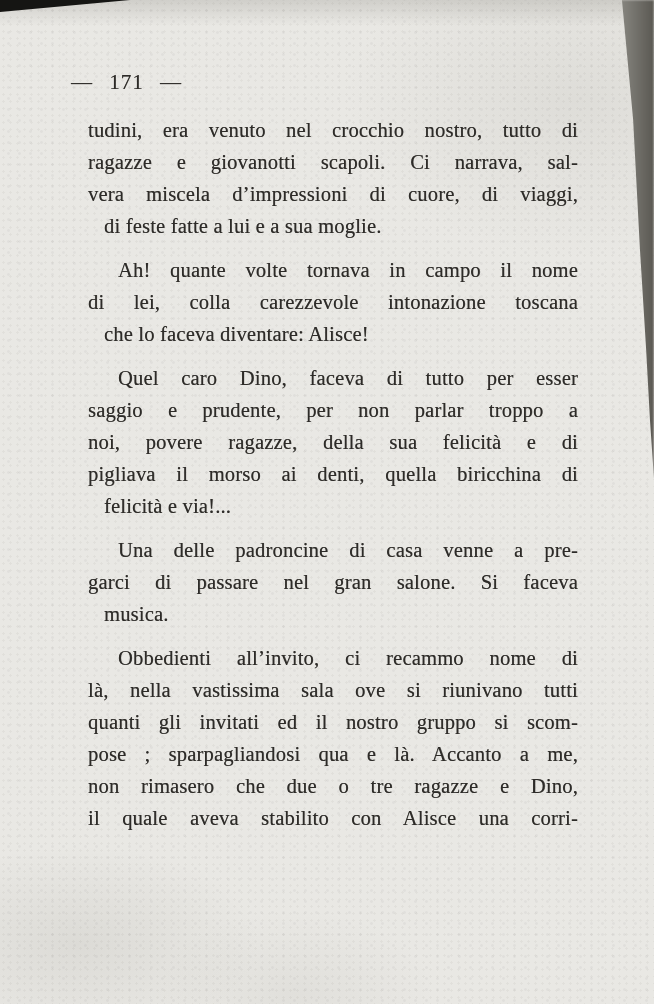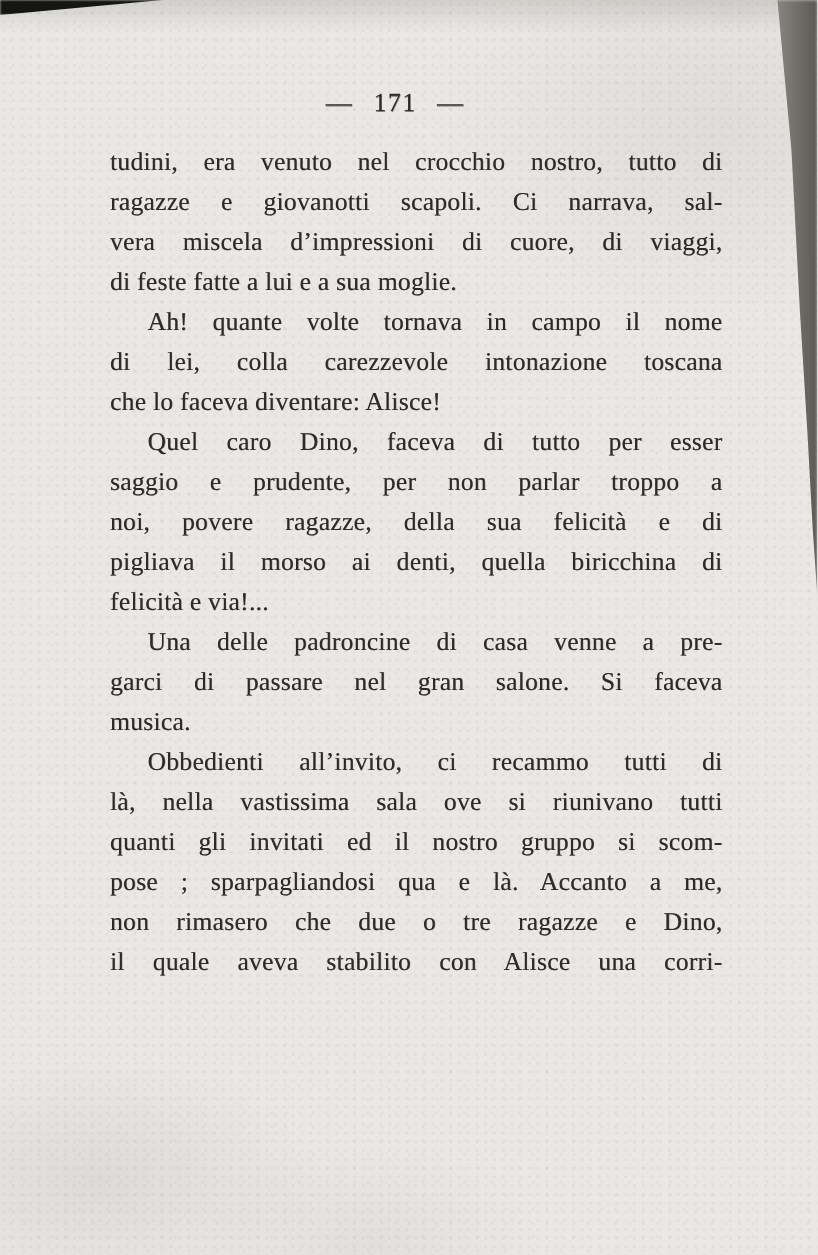--- a/index.html
+++ b/index.html
@@ -49,7 +49,7 @@
   .header {
     position: absolute;
     top: 70px; left: 71px; width: 490px;
-    text-align: center;
+    text-align: left;
     font-size: 21px;
     letter-spacing: 1px;
     word-spacing: 10px;

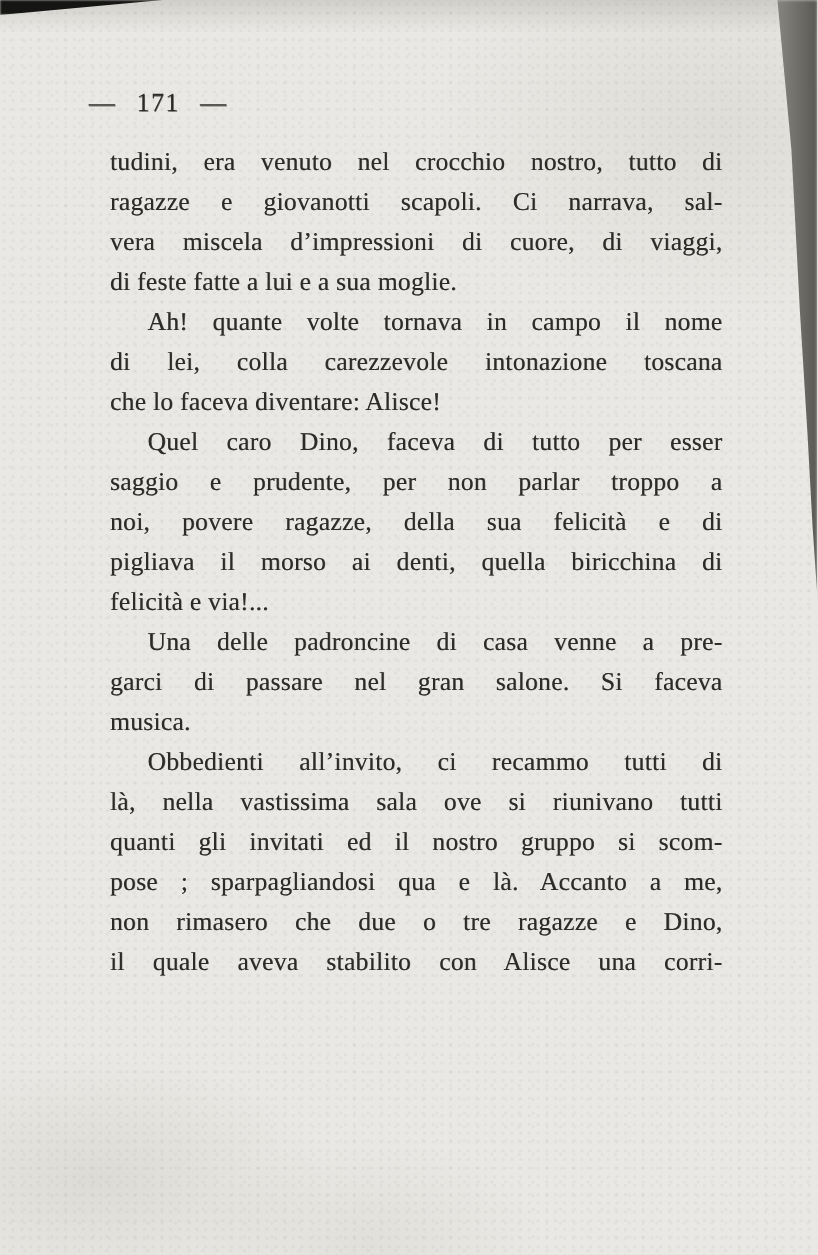--- a/index.html
+++ b/index.html
@@ -72,7 +72,7 @@
     text-align: justify;
     text-align-last: justify;
   }
-  .line.end { text-align-last: left; }
+  .line.end { text-align-last: left; margin-left: 16px; }
   .line.indent { text-indent: 30px; }
 </style>
 </head>

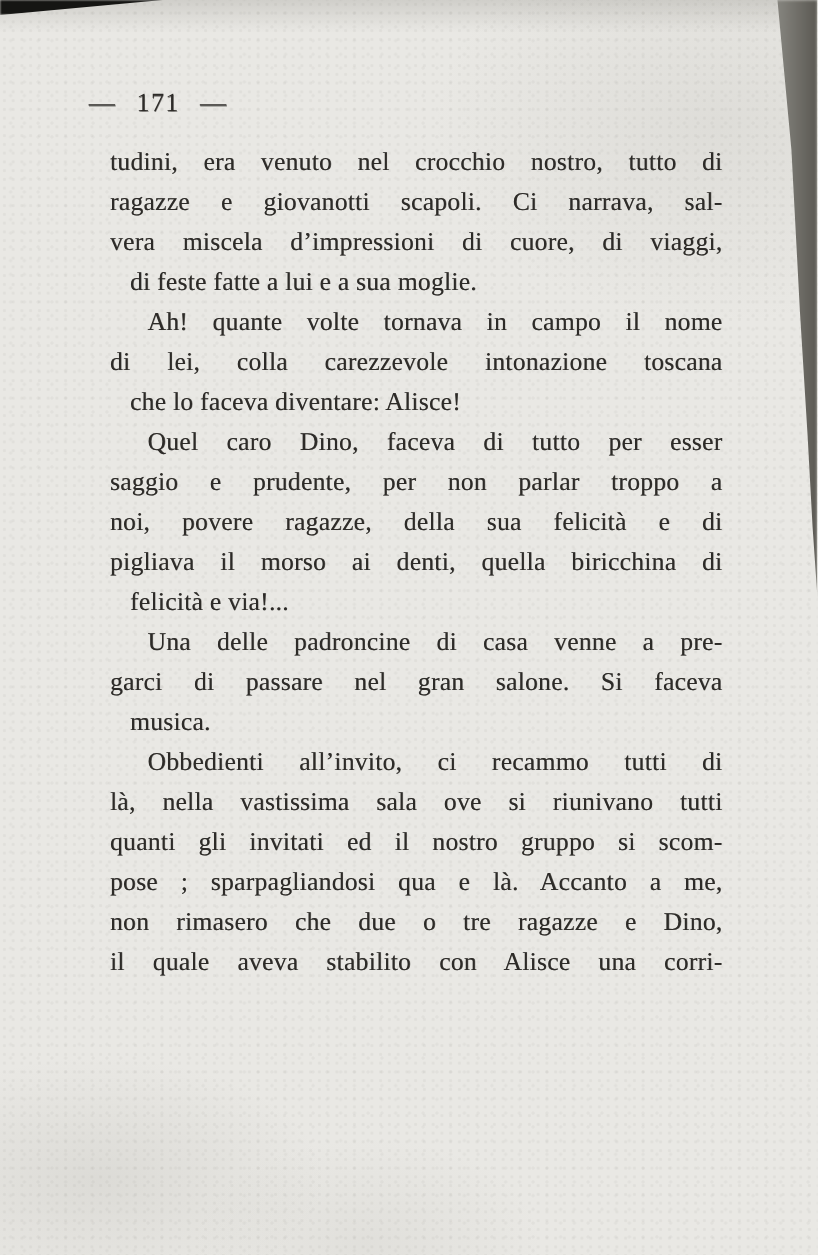--- a/index.html
+++ b/index.html
@@ -73,7 +73,7 @@
     text-align-last: justify;
   }
   .line.end { text-align-last: left; margin-left: 16px; }
-  .line.indent { text-indent: 30px; }
+  .line.indent { text-indent: 30px; margin-top: 12px; }
 </style>
 </head>
 <body>

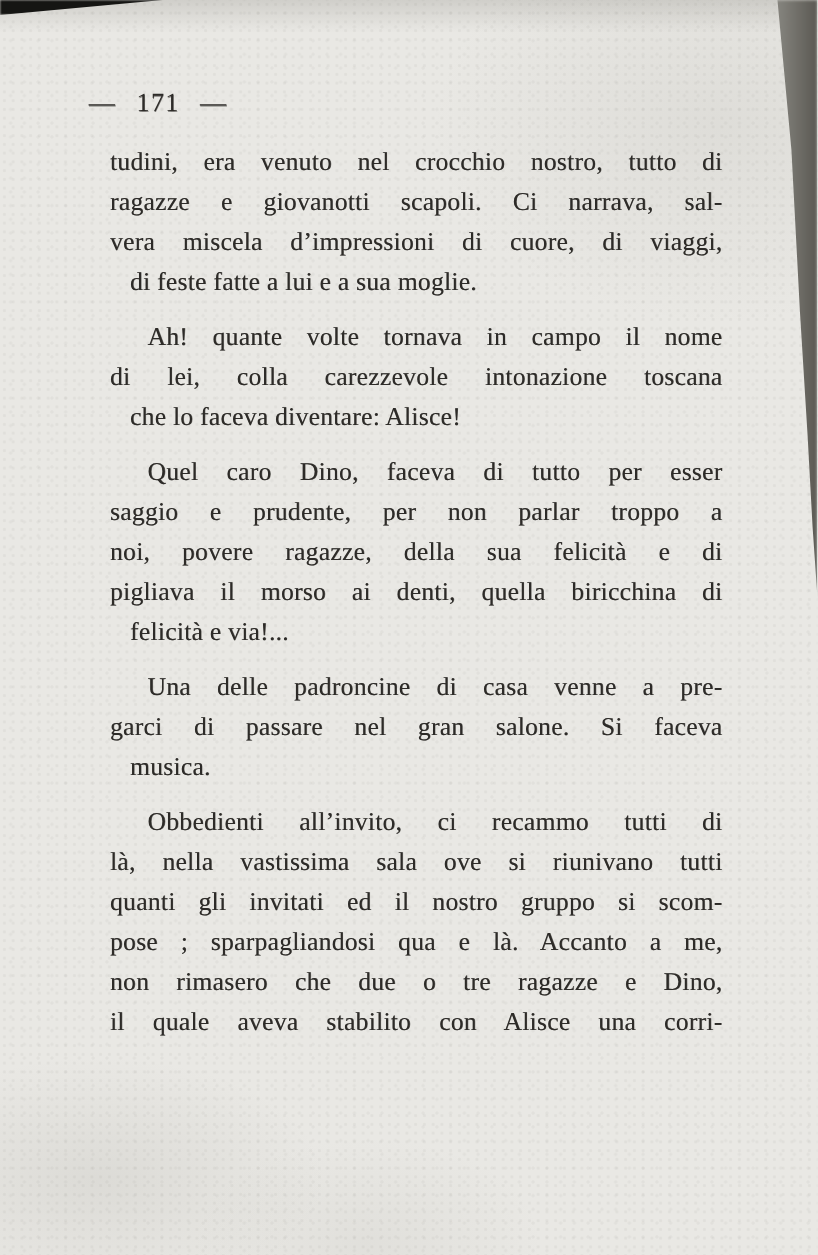--- a/index.html
+++ b/index.html
@@ -114,7 +114,7 @@
   </p>
 
   <p class="par">
-    <span class="line indent">Obbedienti all’invito, ci recammo tutti di</span>
+    <span class="line indent">Obbedienti all’invito, ci recammo nome di</span>
     <span class="line">là, nella vastissima sala ove si riunivano tutti</span>
     <span class="line">quanti gli invitati ed il nostro gruppo si scom-</span>
     <span class="line">pose ; sparpagliandosi qua e là. Accanto a me,</span>

